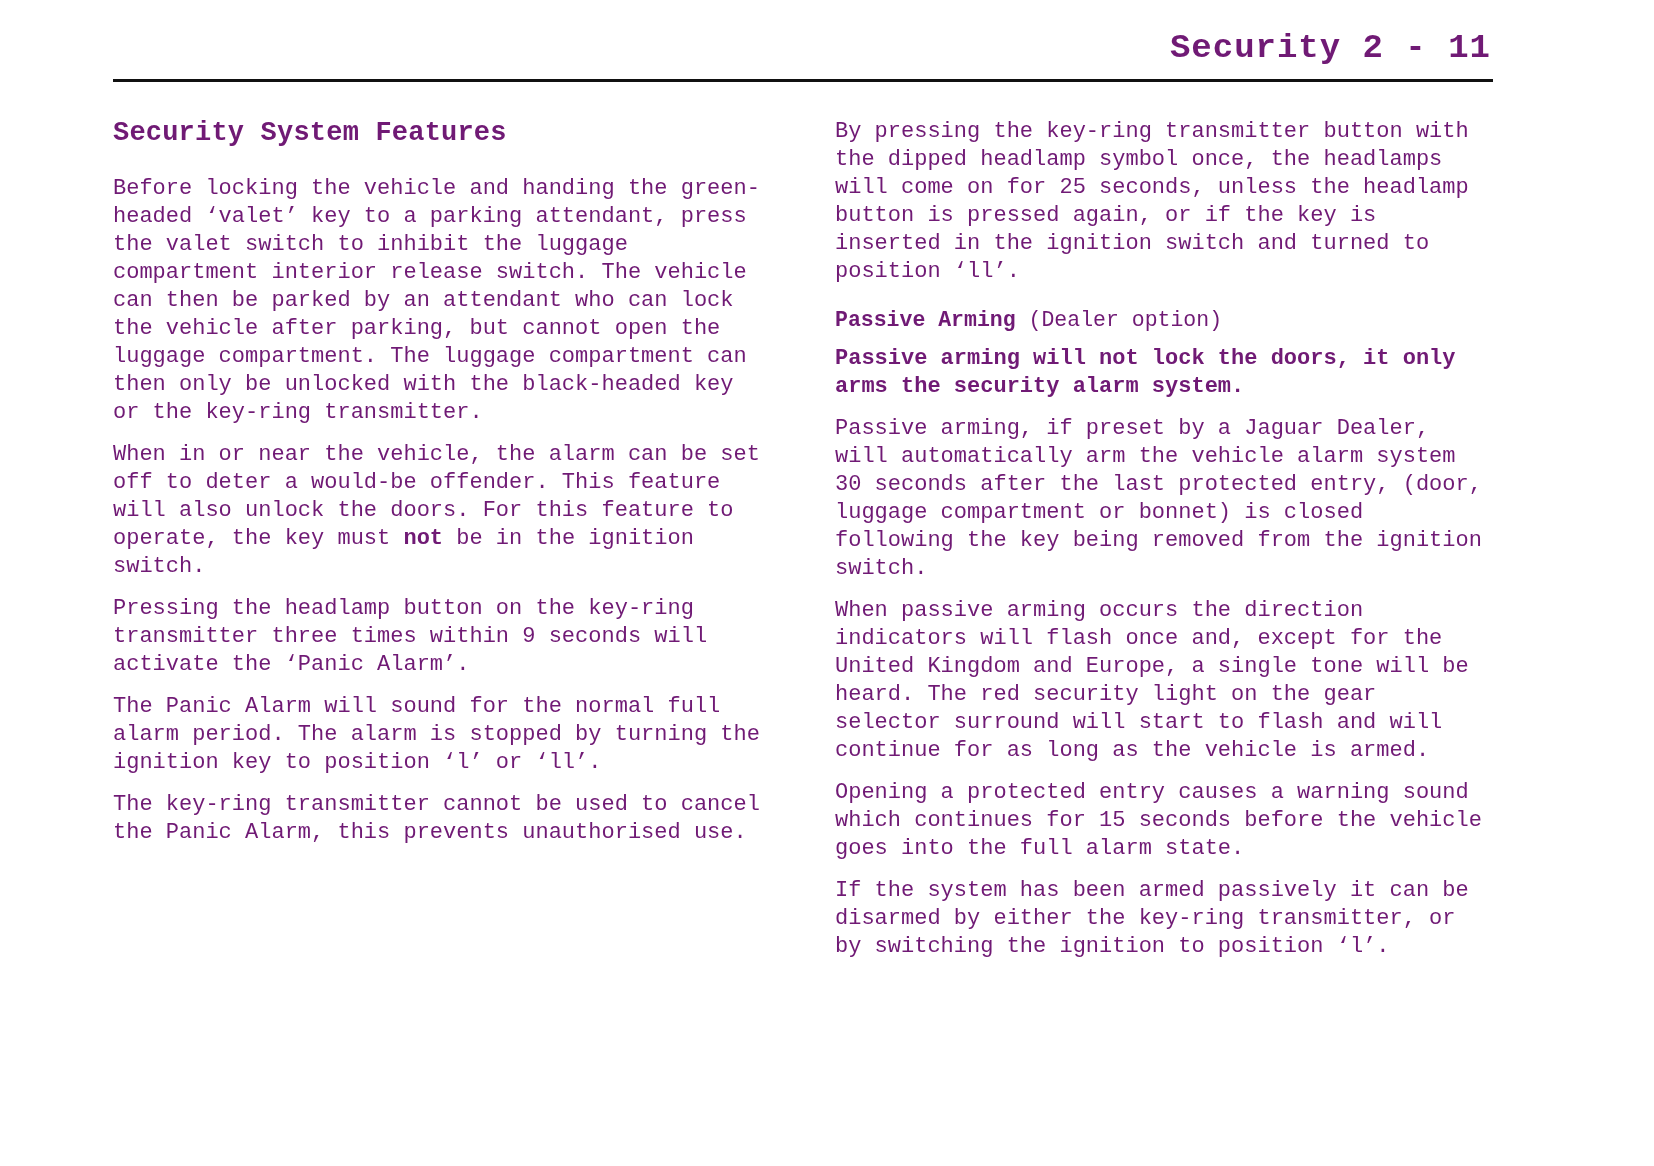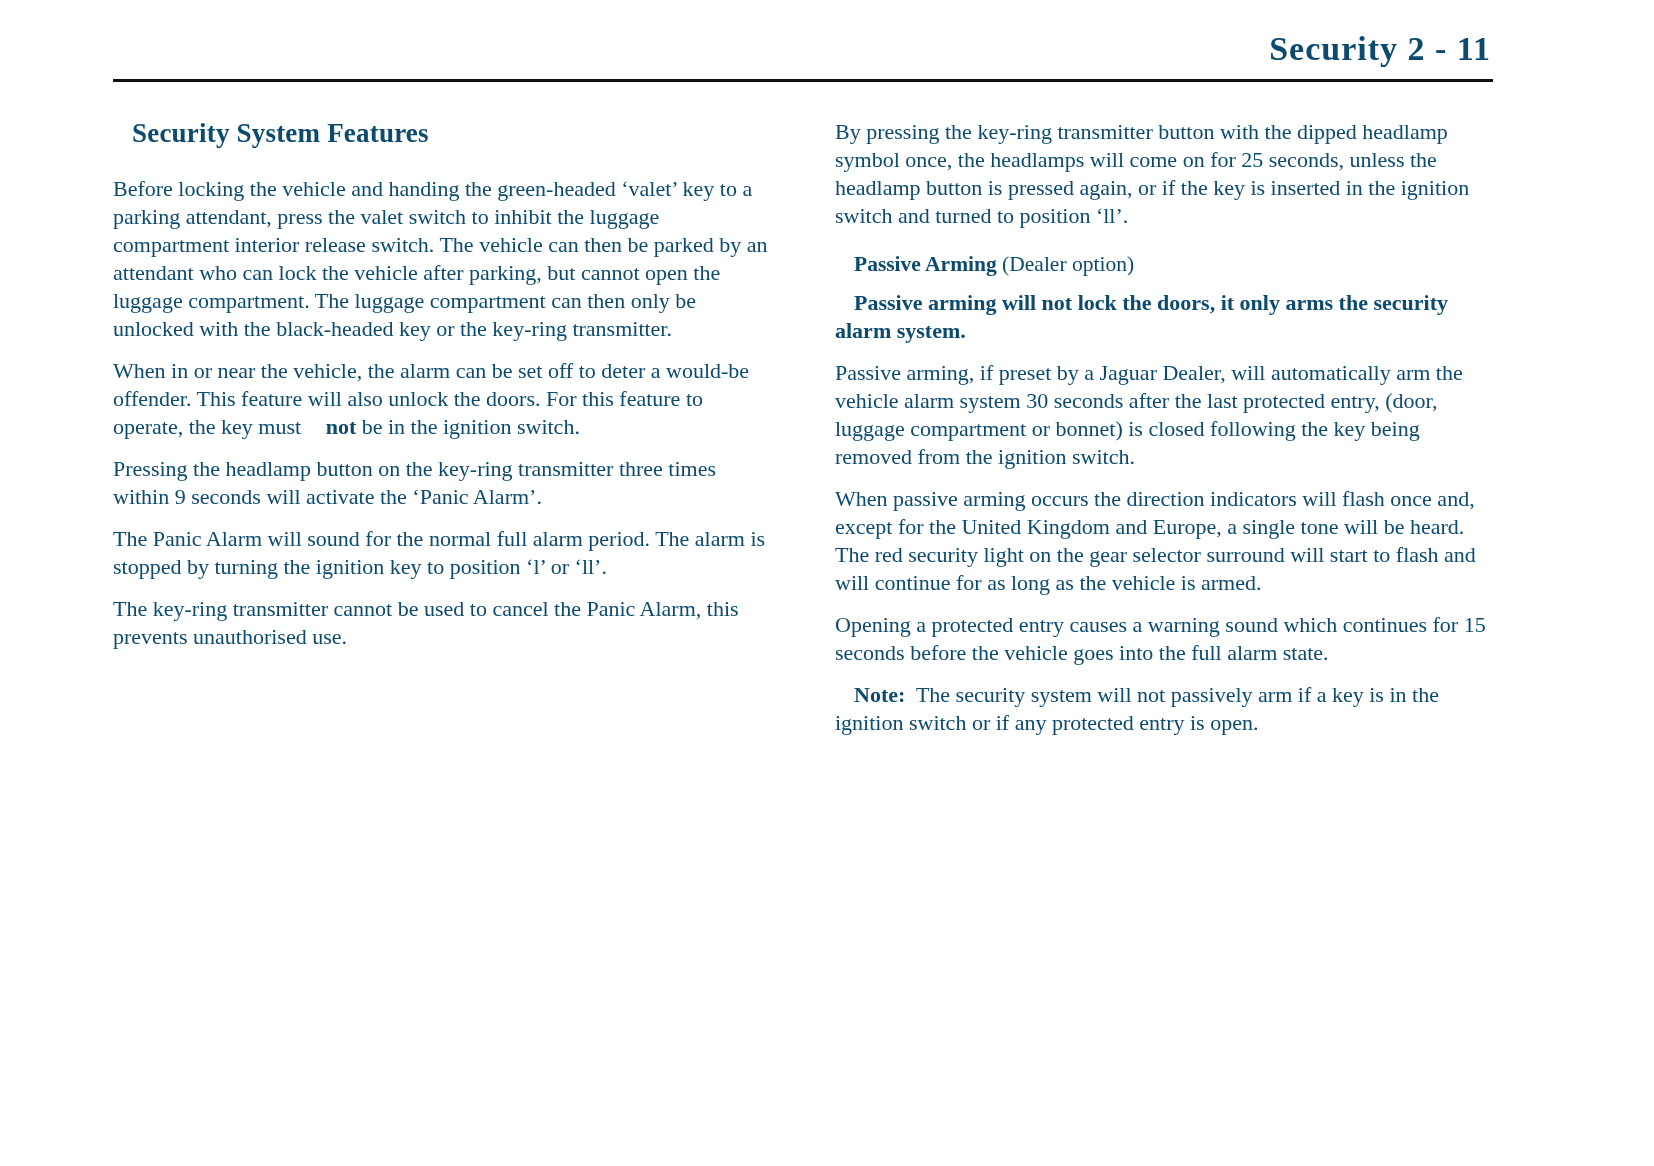--- a/index.html
+++ b/index.html
@@ -14,8 +14,8 @@
     background: #ffffff;
     box-sizing: border-box;
     padding: 30px 161px 0 113px;
-    font-family: Liberation Serif, serif;
-    color: #0c4a6e;
+    font-family: Liberation Mono, monospace;
+    color: #701a75;
   }
   .header {
     text-align: right;

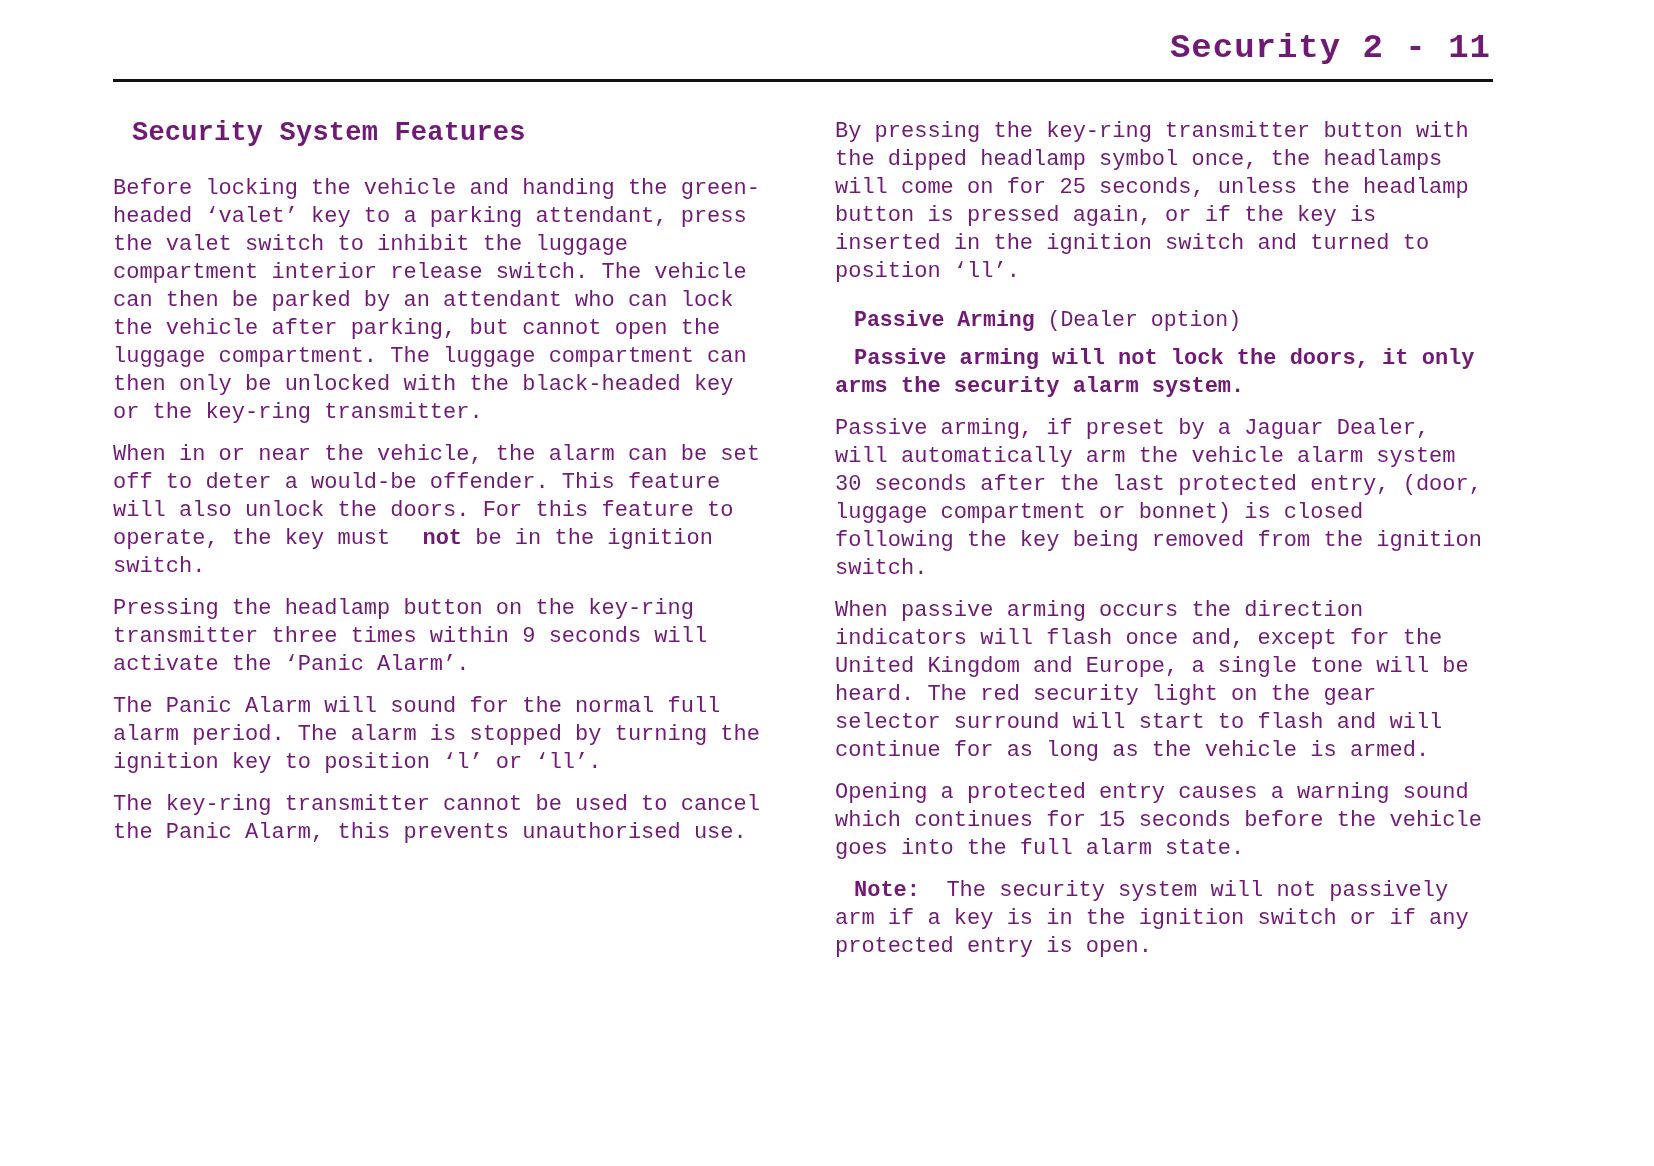--- a/index.html
+++ b/index.html
@@ -66,7 +66,6 @@
   }
   .b {
     font-weight: 700;
-    margin-left: 19px;
   }
 </style>
 </head>

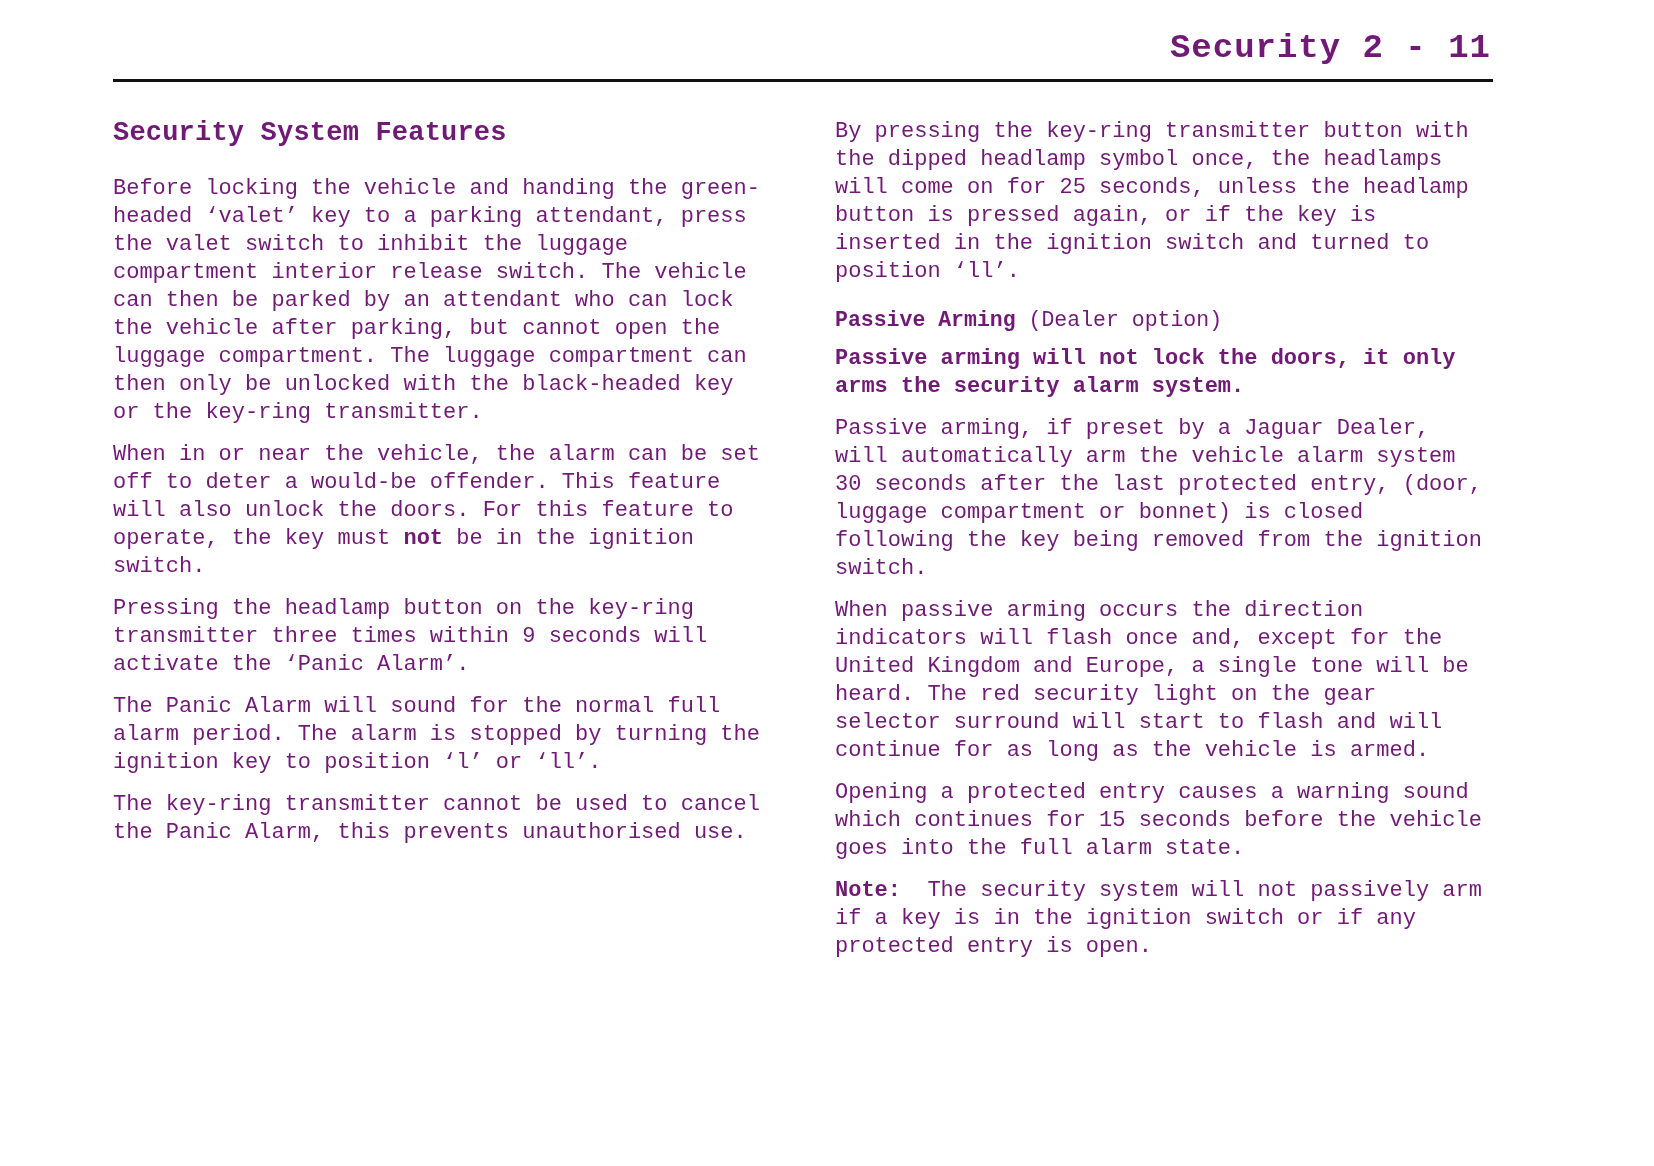--- a/index.html
+++ b/index.html
@@ -92,6 +92,7 @@
         <div class="block paragraph"><span>Passive arming, if preset by a Jaguar Dealer, will automatically arm the vehicle alarm system 30 seconds after the last protected entry, (door, luggage compartment or bonnet) is closed following the key being removed from the ignition switch.</span></div>
         <div class="block paragraph"><span>When passive arming occurs the direction indicators will flash once and, except for the United Kingdom and Europe, a single tone will be heard. The red security light on the gear selector surround will start to flash and will continue for as long as the vehicle is armed.</span></div>
         <div class="block paragraph"><span>Opening a protected entry causes a warning sound which continues for 15 seconds before the vehicle goes into the full alarm state.</span></div>
+        <div class="block paragraph"><span>If the system has been armed passively it can be disarmed by either the key-ring transmitter, or by switching the ignition to position ‘l’.</span></div>
         <div class="block note"><span class="b">Note:</span><span>  The security system will not passively arm if a key is in the ignition switch or if any protected entry is open.</span></div>
       </div>
   </div>

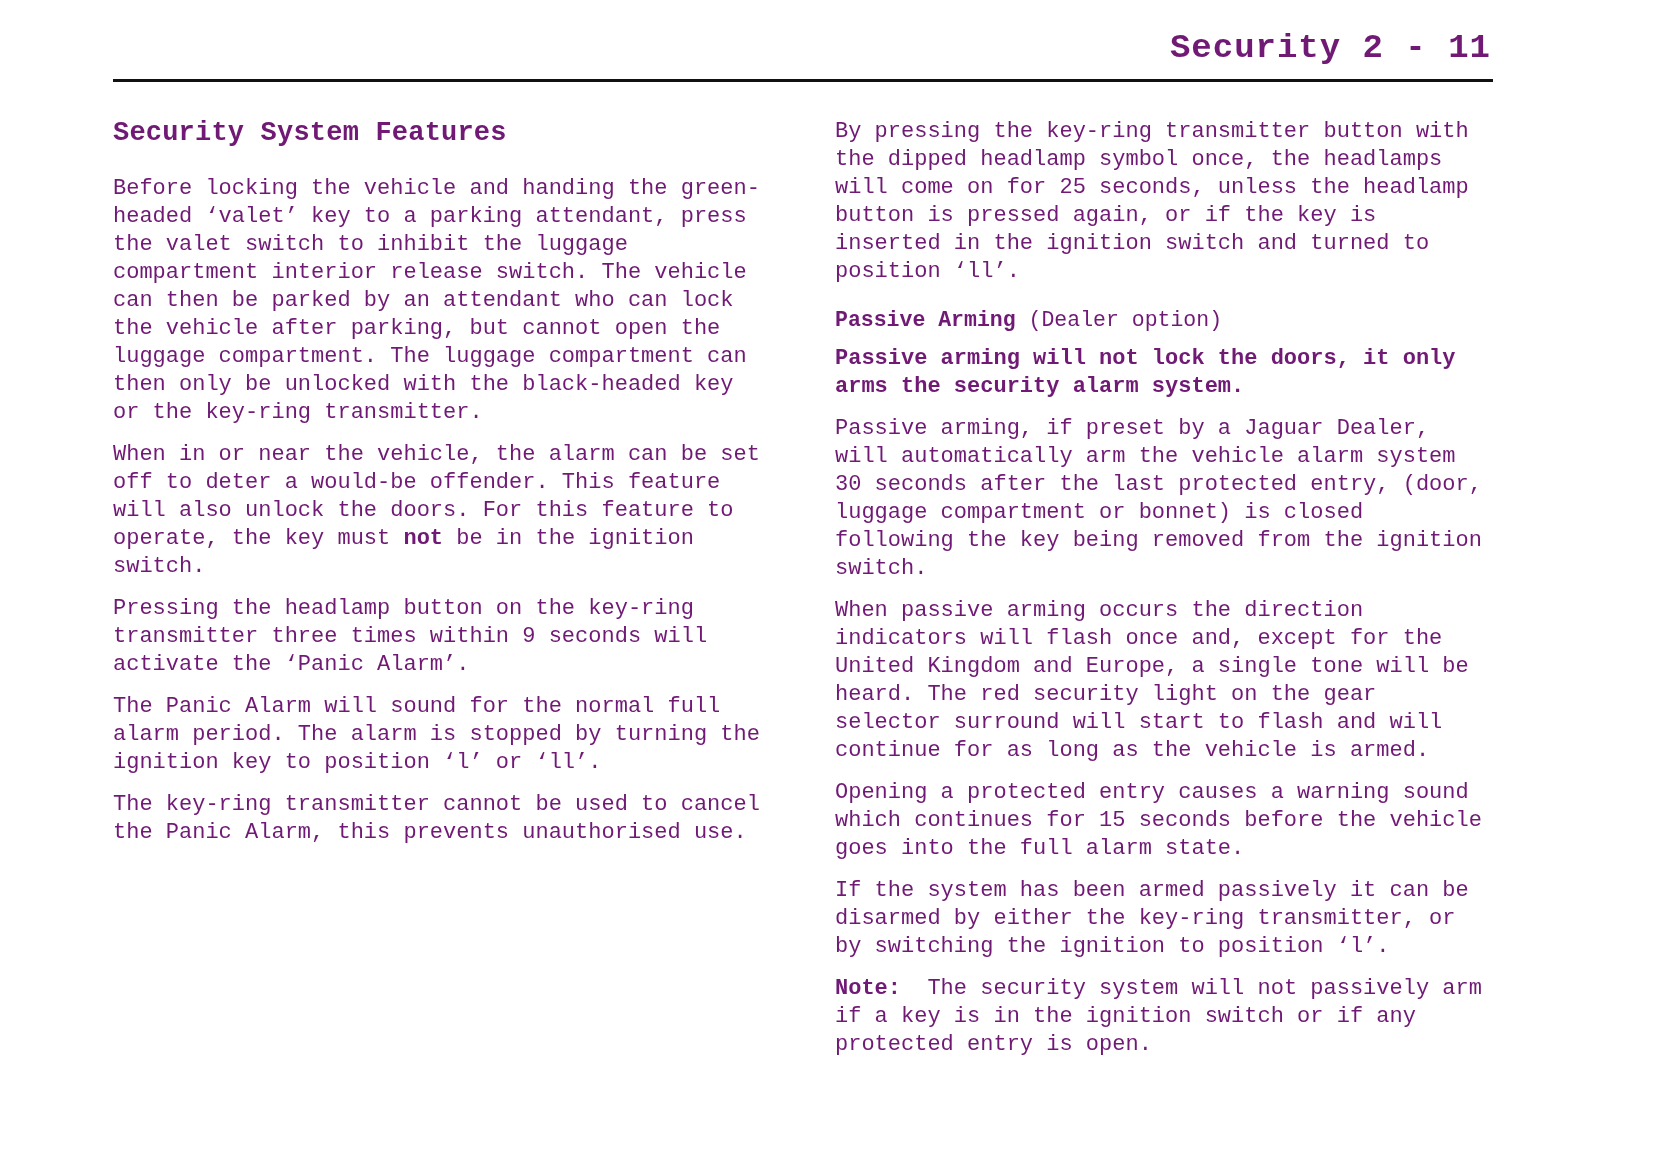--- a/index.html
+++ b/index.html
@@ -93,7 +93,6 @@
         <div class="block paragraph"><span>When passive arming occurs the direction indicators will flash once and, except for the United Kingdom and Europe, a single tone will be heard. The red security light on the gear selector surround will start to flash and will continue for as long as the vehicle is armed.</span></div>
         <div class="block paragraph"><span>Opening a protected entry causes a warning sound which continues for 15 seconds before the vehicle goes into the full alarm state.</span></div>
         <div class="block paragraph"><span>If the system has been armed passively it can be disarmed by either the key-ring transmitter, or by switching the ignition to position ‘l’.</span></div>
-        <div class="block note"><span class="b">Note:</span><span>  The security system will not passively arm if a key is in the ignition switch or if any protected entry is open.</span></div>
       </div>
   </div>
 </div>

